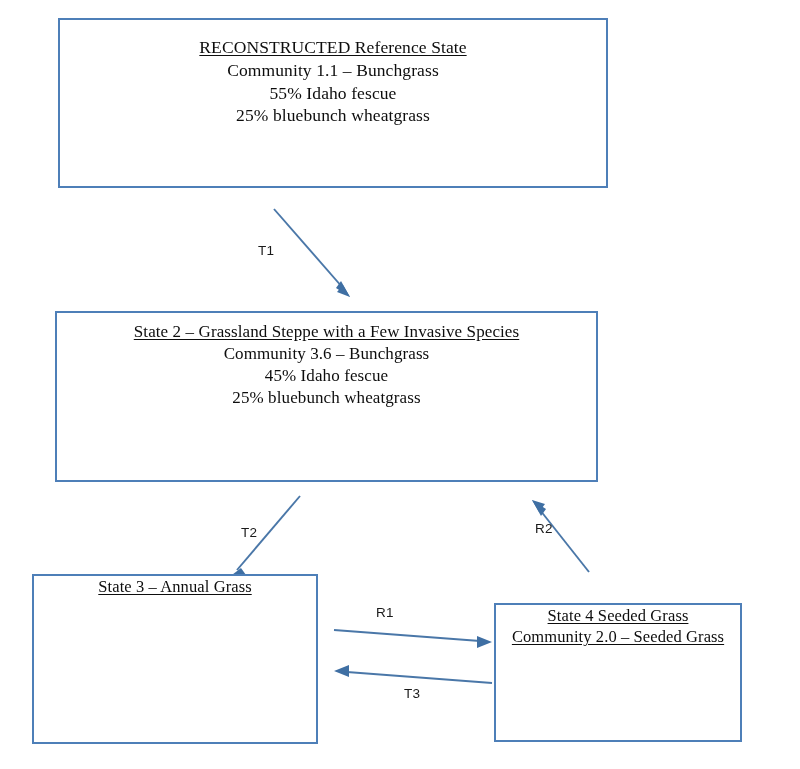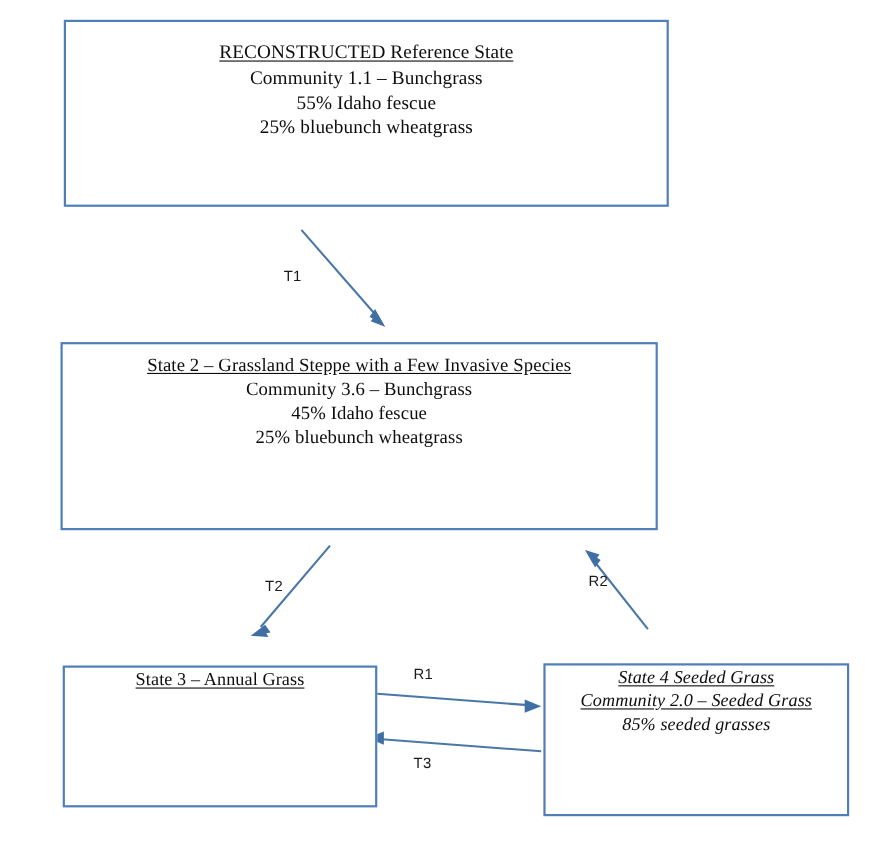--- a/index.html
+++ b/index.html
@@ -65,10 +65,9 @@
   #box-state2 .stack { margin-top: 8px; }
 
   #box-state3 {
-    left: 32px;  top: 605px;
-    width: 286px; height: 129px;
+    left: 32px;  top: 574px;
+    width: 286px; height: 170px;
     font-size: 16.5px;
-    margin-left: 25px;
   }
 
   #box-state4 {

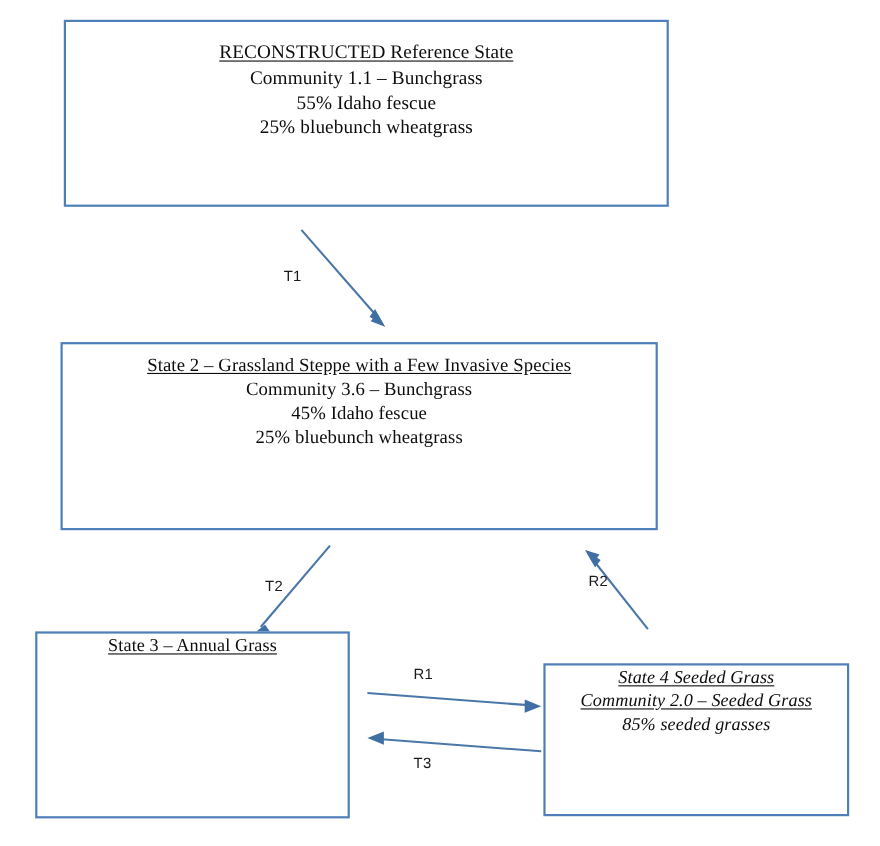--- a/index.html
+++ b/index.html
@@ -72,9 +72,8 @@
 
   #box-state4 {
     left: 494px; top: 603px;
-    width: 278px; height: 139px;
+    width: 248px; height: 139px;
     font-size: 16.5px;
-    font-style: italic;
   }
 
   

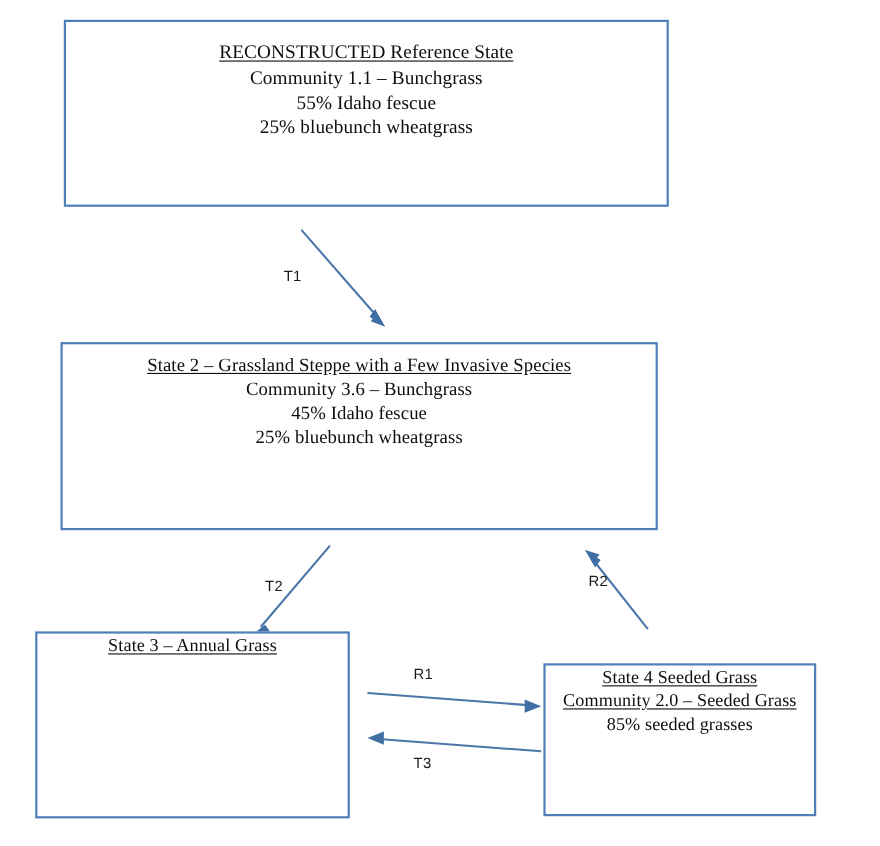--- a/index.html
+++ b/index.html
@@ -178,7 +178,6 @@
     <div class="stack">
       <span class="line underline">State 4 Seeded Grass</span>
       <span class="line underline">Community 2.0 – Seeded Grass</span>
-      <span class="line">85% seeded grasses</span>
     </div>
   </div>
 

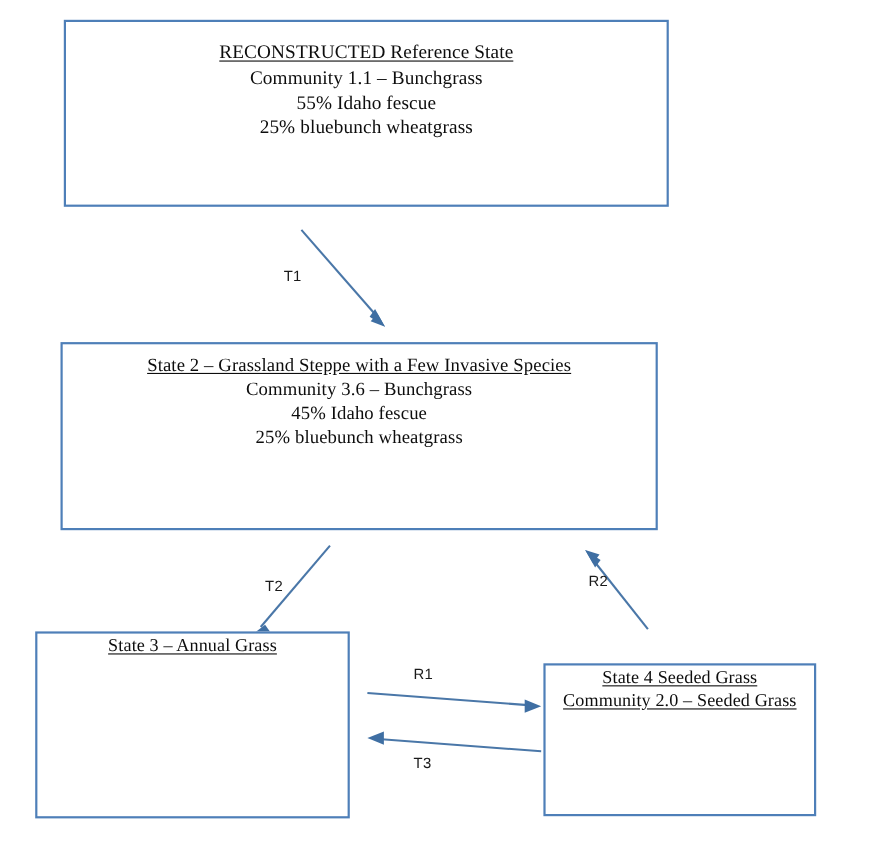--- a/index.html
+++ b/index.html
@@ -106,7 +106,7 @@
   #label-t2 { left: 241px; top: 525px; }
   #label-r2 { left: 523px; top: 521px; margin-left: 12px; }
   #label-r1 { left: 376px; top: 605px; }
-  #label-t3 { left: 376px; top: 686px; }
+  #label-t3 { left: 404px; top: 686px; }
 </style>
 </head>
 <body>

